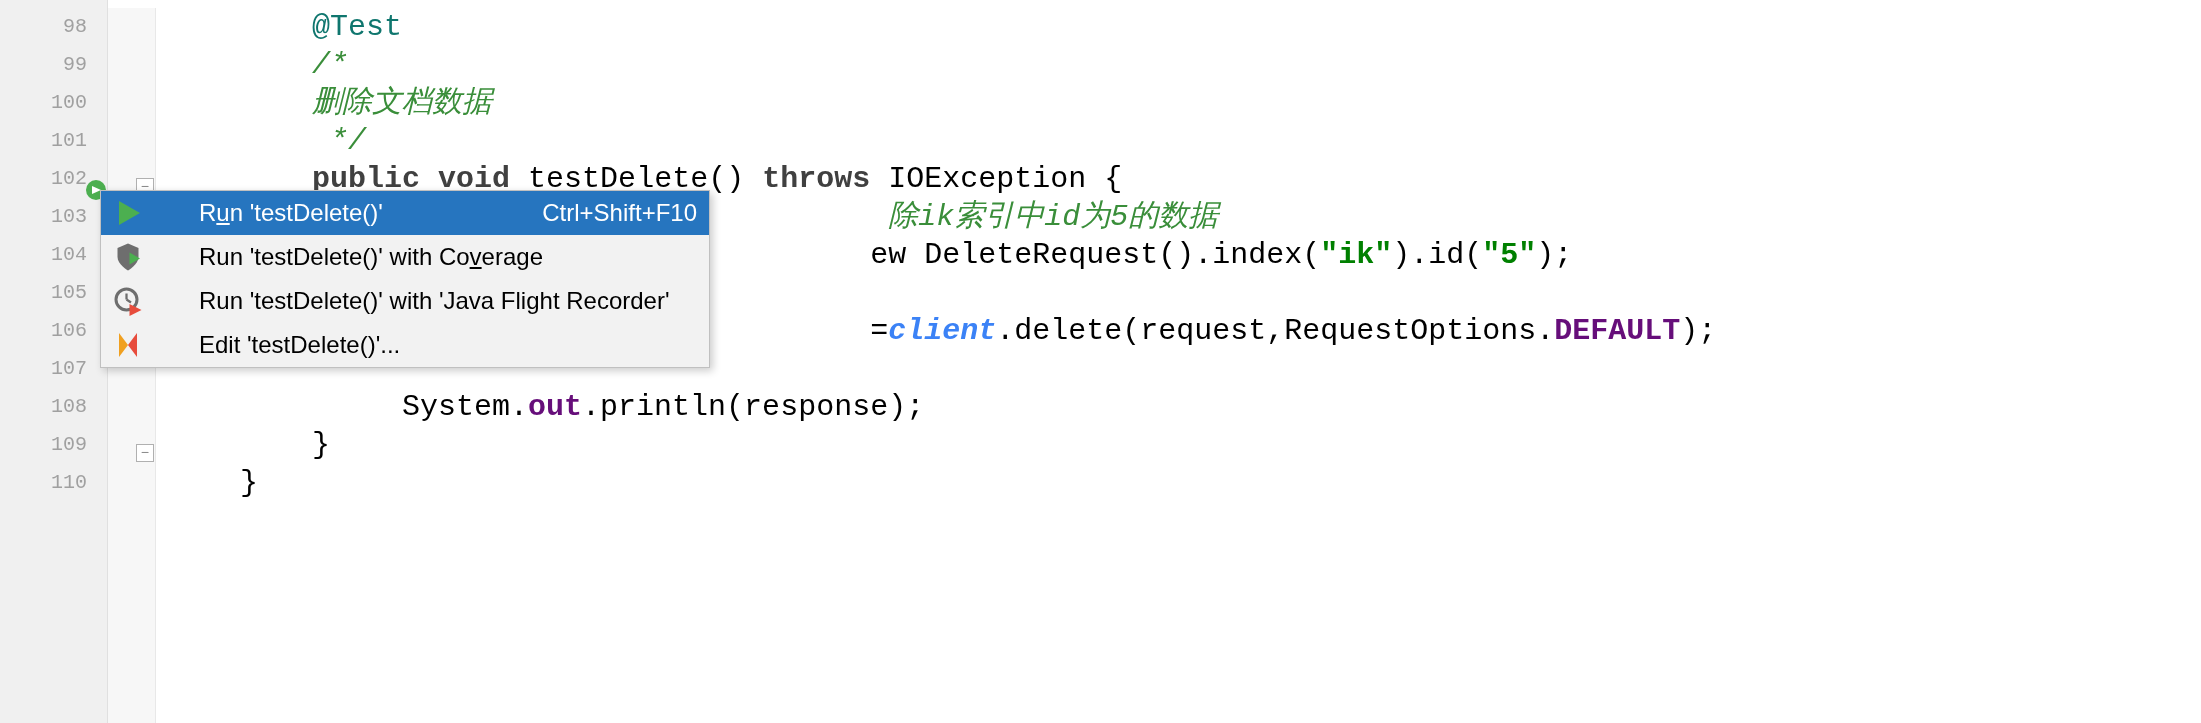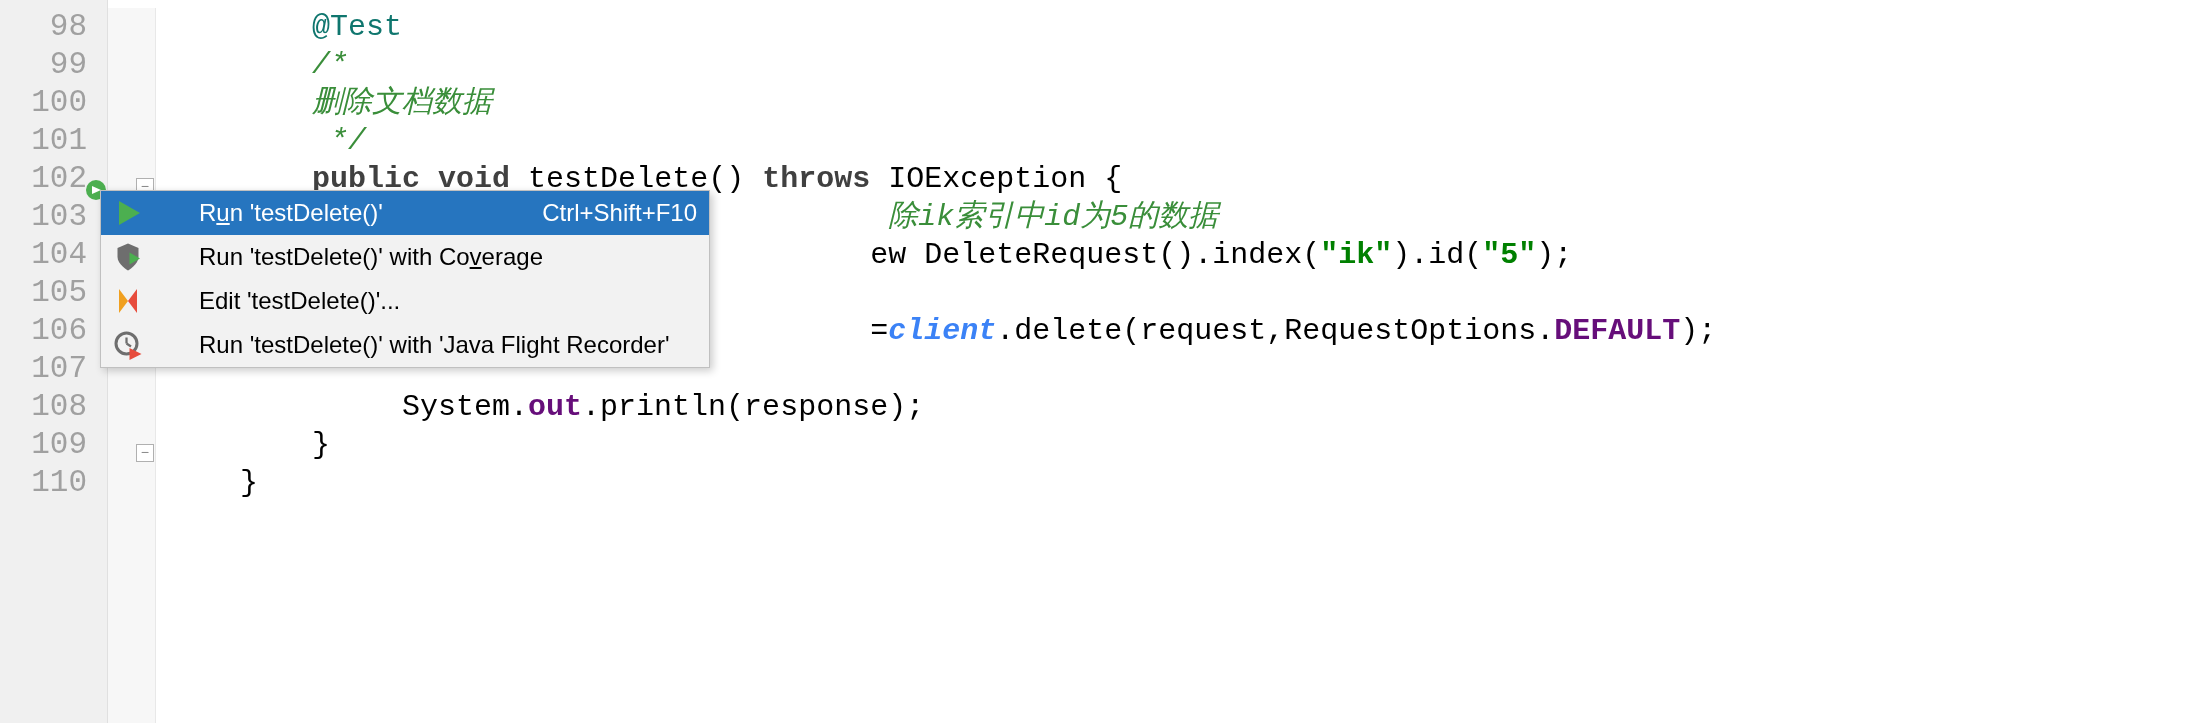--- a/index.html
+++ b/index.html
@@ -28,7 +28,7 @@
       text-align: right;
       padding-right: 20px;
       color: #a0a0a0;
-      font-size: 31px;
+      font-size: 20px;
       position: relative;
     }
     .gutter-icon-area {

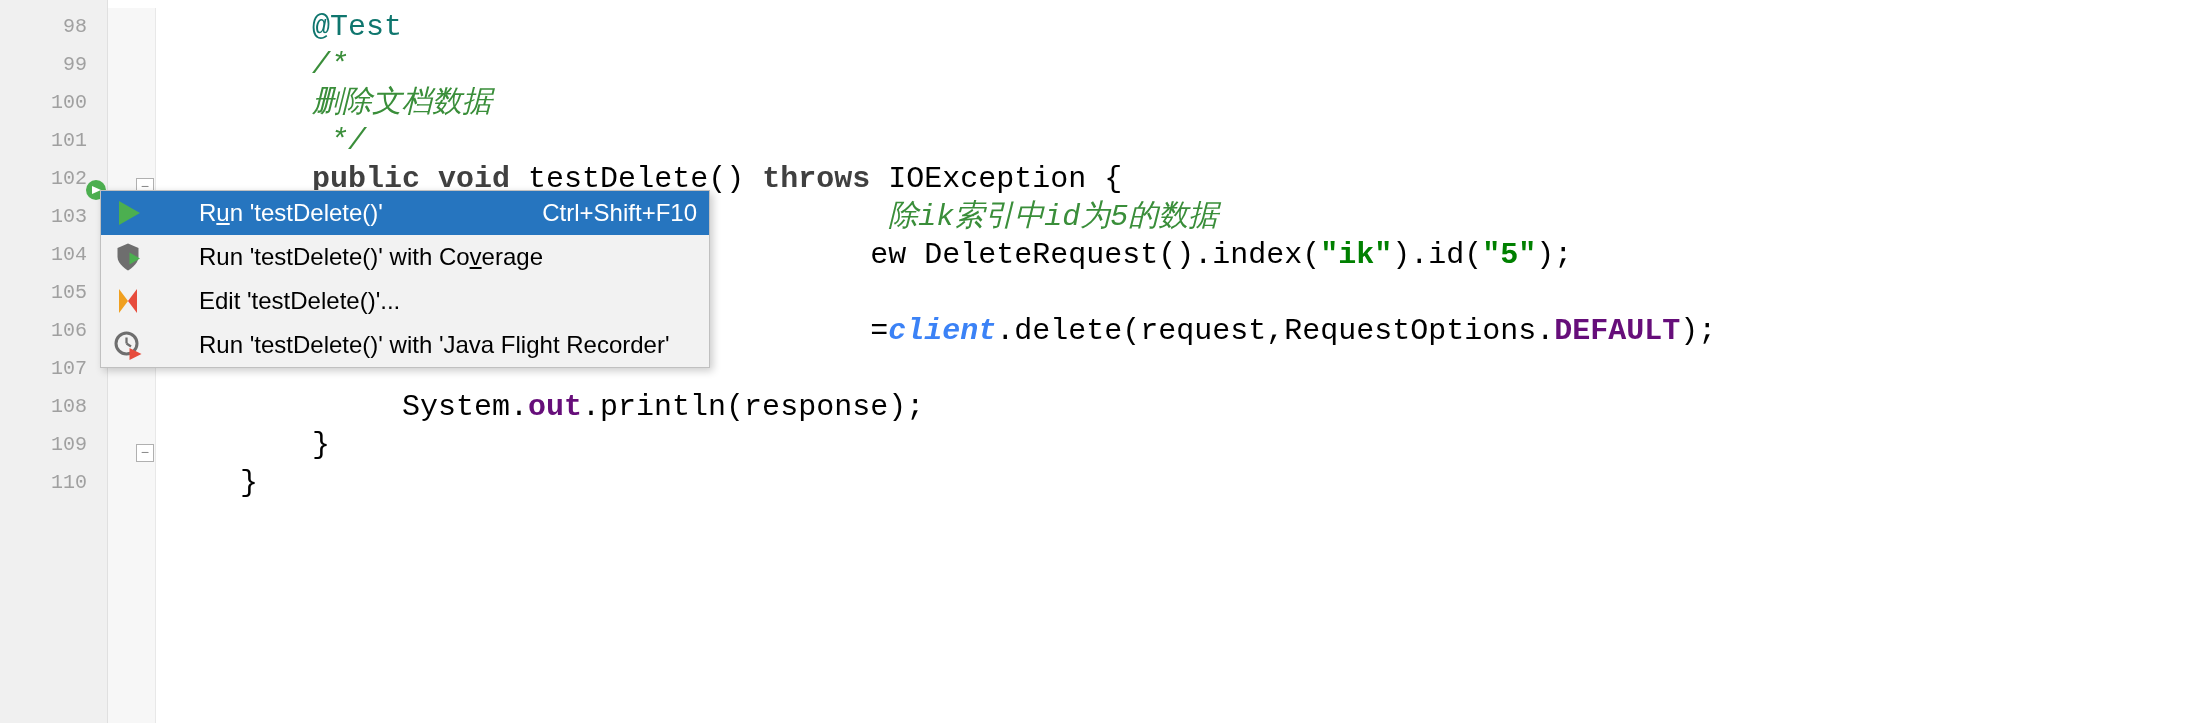--- a/index.html
+++ b/index.html
@@ -194,15 +194,6 @@
     <div class="menu-item">
       <span class="menu-icon">
         <svg viewBox="0 0 20 20">
-            <path d="M4 2 L4 18 L10 10 Z" fill="#f0a020"></path>
-            <path d="M16 2 L16 18 L10 10 Z" fill="#e74c3c"></path>
-          </svg>
-      </span>
-      <span class="menu-label">Edit 'testDelete()'...</span>
-    </div>
-    <div class="menu-item">
-      <span class="menu-icon">
-        <svg viewBox="0 0 20 20">
             <circle cx="9" cy="9" r="7" fill="none" stroke="#6e6e6e" stroke-width="2"></circle>
             <line x1="9" y1="9" x2="9" y2="5" stroke="#6e6e6e" stroke-width="1.5"></line>
             <line x1="9" y1="9" x2="12" y2="11" stroke="#6e6e6e" stroke-width="1.5"></line>
@@ -211,6 +202,15 @@
       </span>
       <span class="menu-label">Run 'testDelete()' with 'Java Flight Recorder'</span>
     </div>
+    <div class="menu-item">
+      <span class="menu-icon">
+        <svg viewBox="0 0 20 20">
+            <path d="M4 2 L4 18 L10 10 Z" fill="#f0a020"></path>
+            <path d="M16 2 L16 18 L10 10 Z" fill="#e74c3c"></path>
+          </svg>
+      </span>
+      <span class="menu-label">Edit 'testDelete()'...</span>
+    </div>
   </div>
 </div>
 

